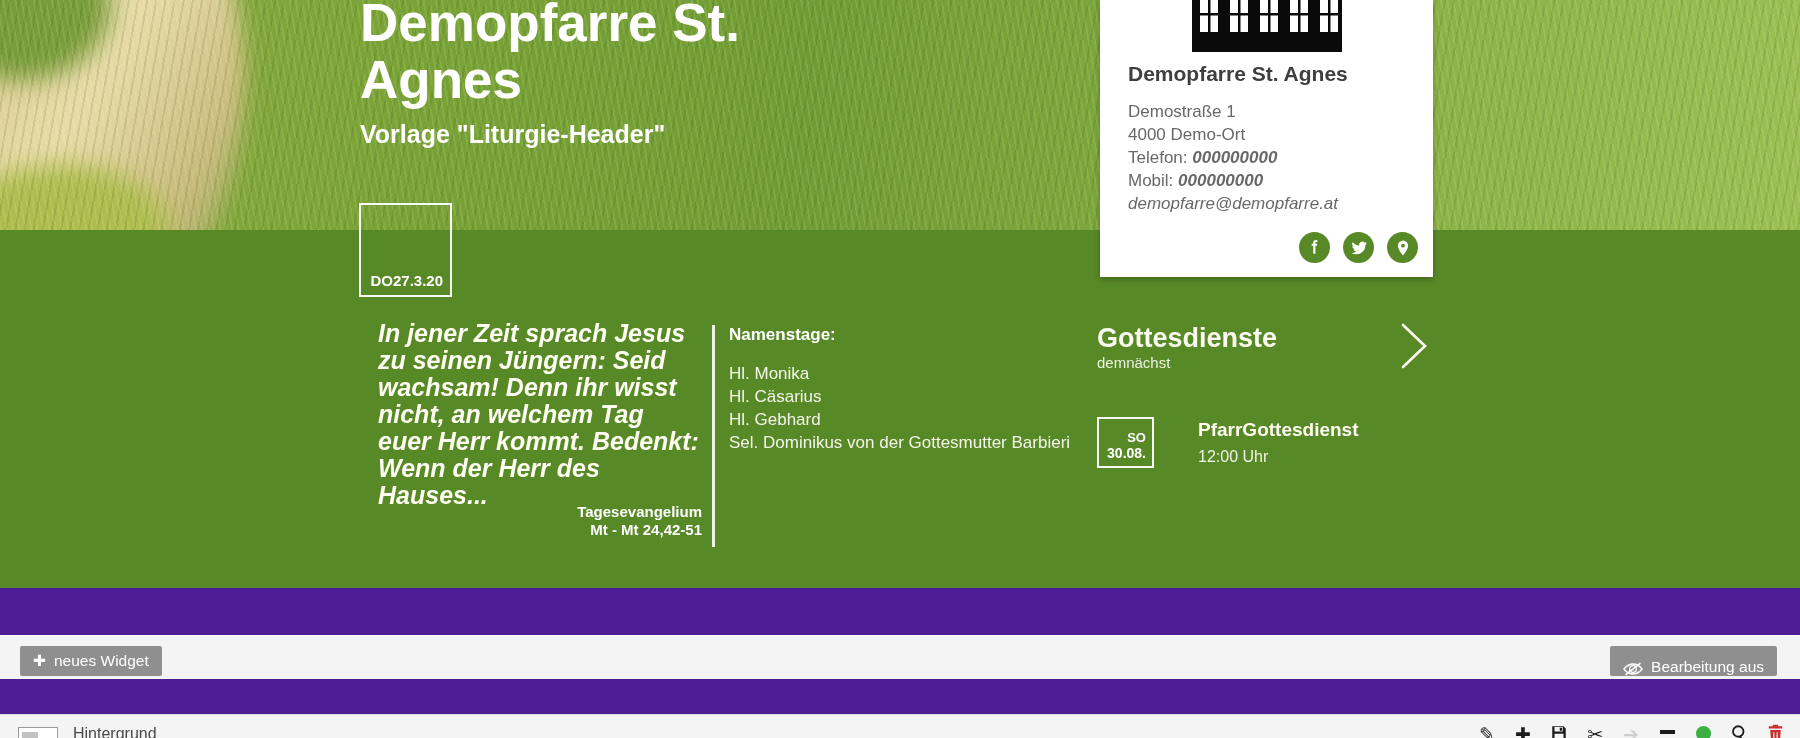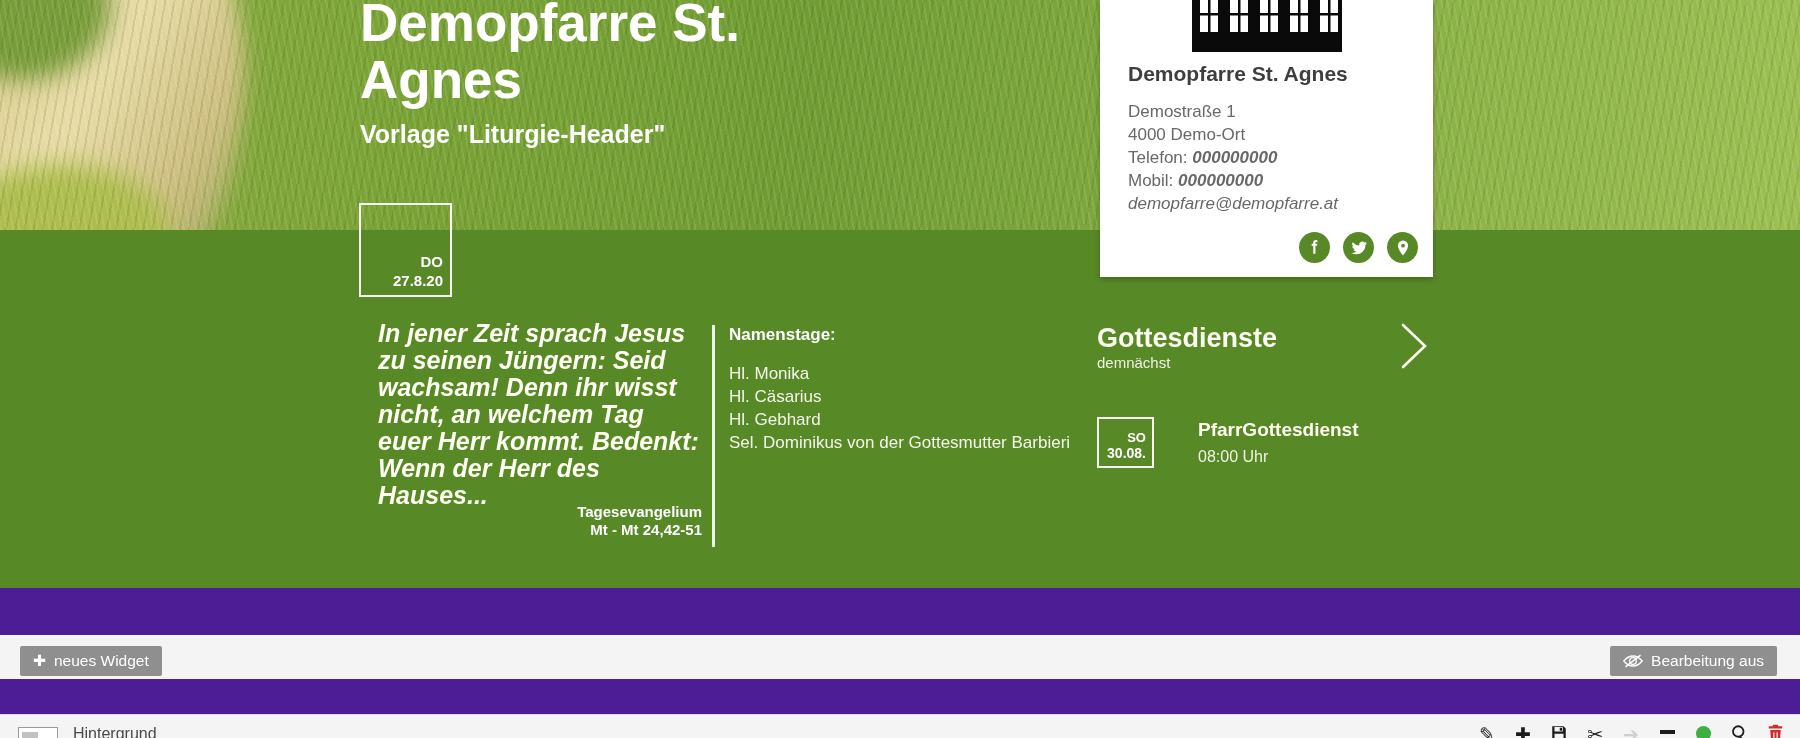--- a/index.html
+++ b/index.html
@@ -34,7 +34,7 @@
   
   .green-band{position:absolute; left:0; top:230px; width:1800px; height:358px; background:var(--green);}
   .date-box{position:absolute; left:359px; top:203px; width:93px; height:94px; z-index:4;
-    border:2px solid rgba(255,255,255,.95); display:flex; flex-direction:column;
+    border:2px solid rgba(255,255,255,.95); display:flex; flex-direction:row;
     justify-content:flex-end; align-items:flex-end; padding:5px 7px;
     color:#fff; font-weight:bold; font-size:15px; line-height:19px;}
   .quote{position:absolute; left:378px; top:320px; width:324px; 

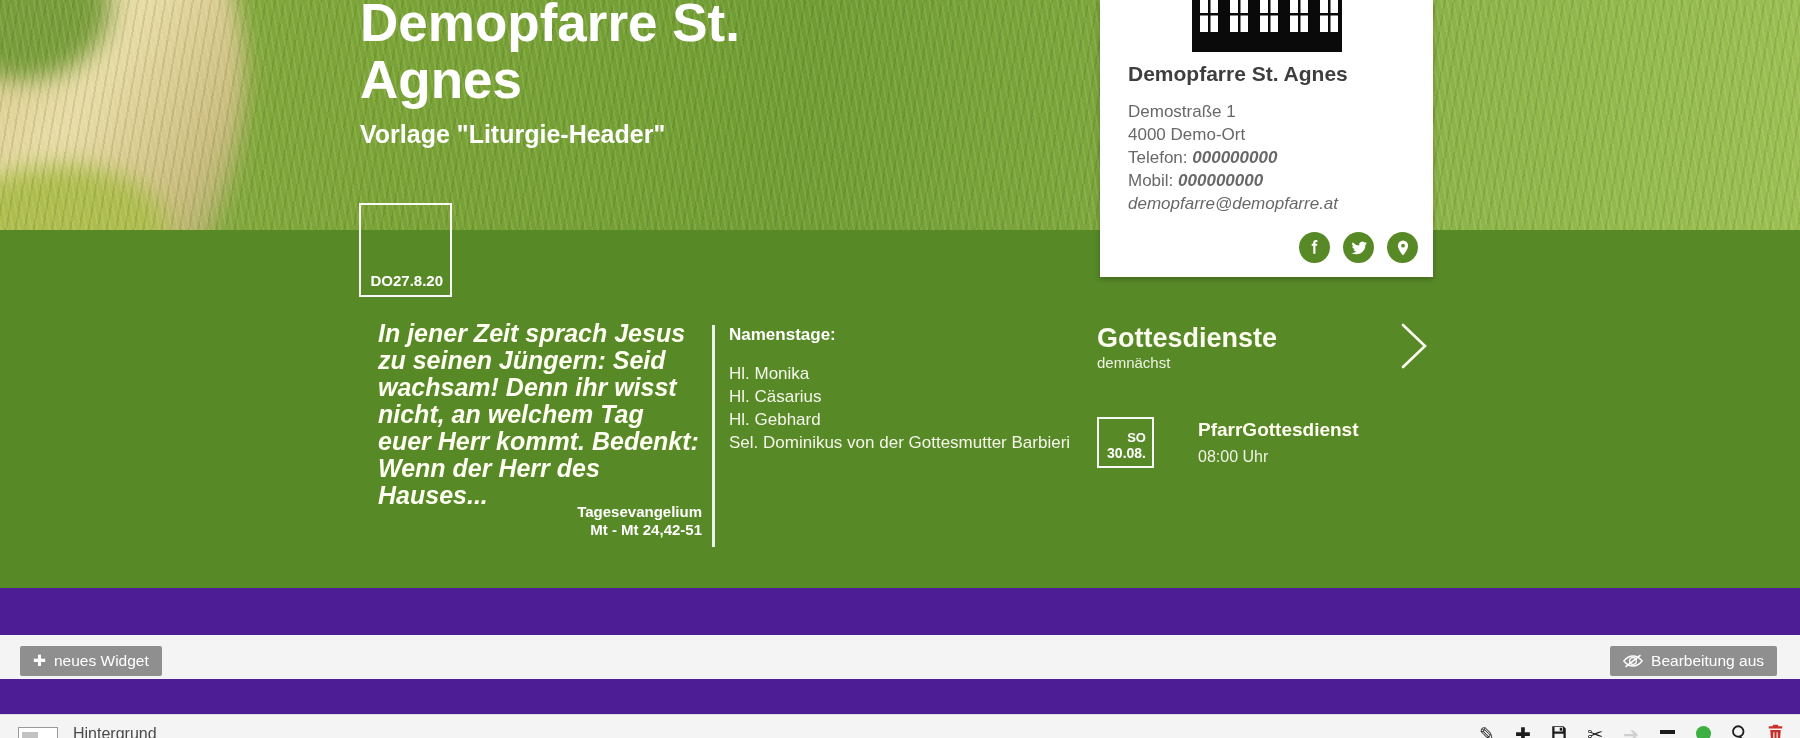--- a/index.html
+++ b/index.html
@@ -110,7 +110,7 @@
 
   <div class="date-box">
     <div>DO</div>
-    <div>27.8.20</div>
+    <div>27.3.20</div>
   </div>
 
   <div class="quote">In jener Zeit sprach Jesus zu seinen Jüngern: Seid wachsam! Denn ihr wisst nicht, an welchem Tag euer Herr kommt. Bedenkt: Wenn der Herr des Hauses...</div>

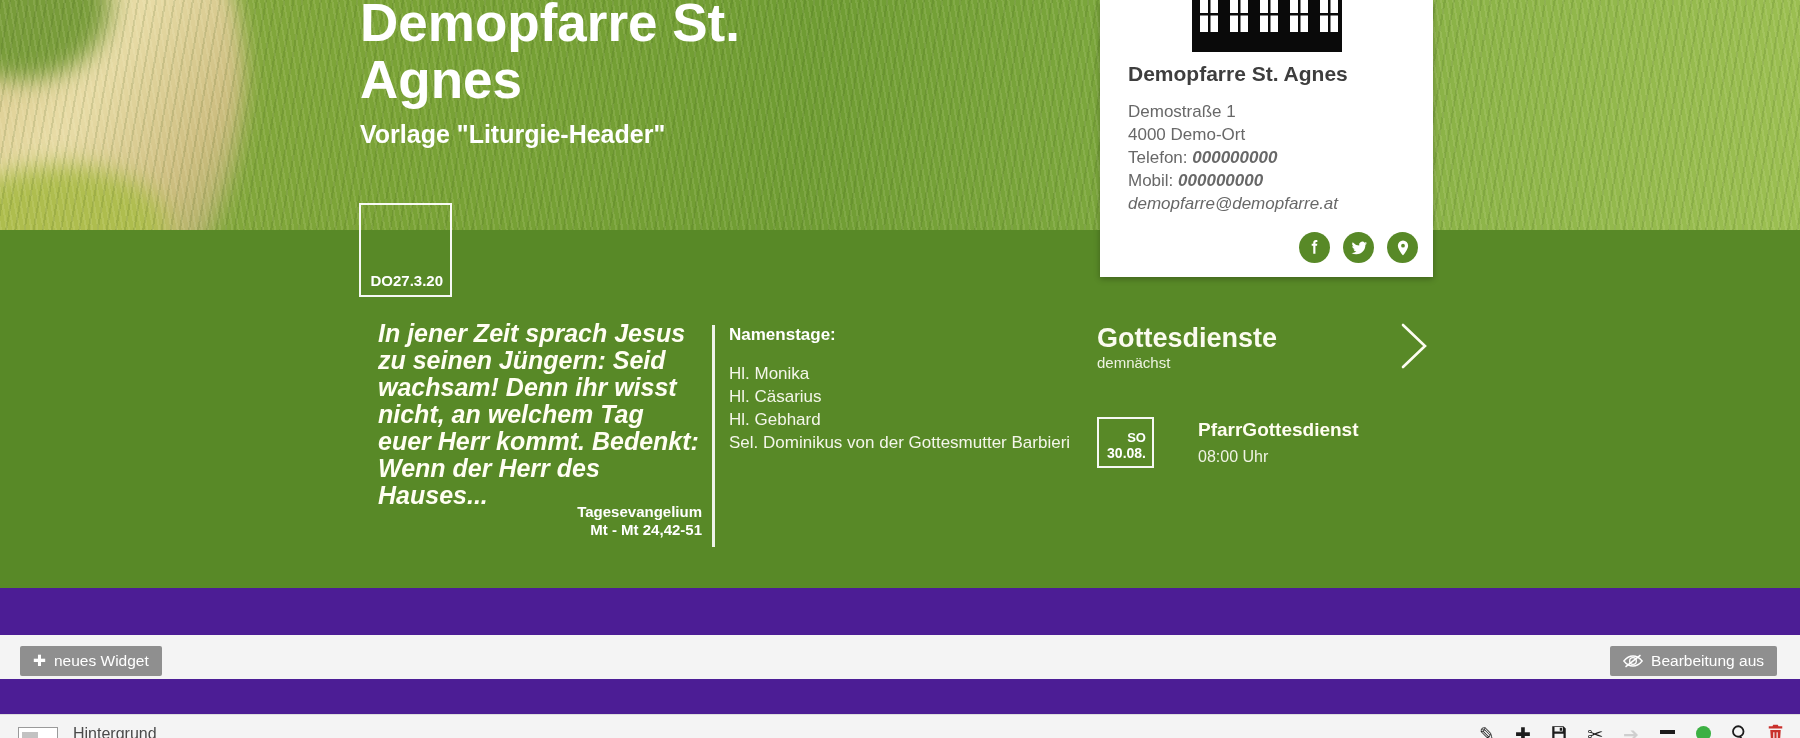--- a/index.html
+++ b/index.html
@@ -144,7 +144,7 @@
     </div>
     <div class="ev-text">
       <div class="ev-title">PfarrGottesdienst</div>
-      <div class="ev-time">08:00 Uhr</div>
+      <div class="ev-time">12:00 Uhr</div>
     </div>
   </div>
 

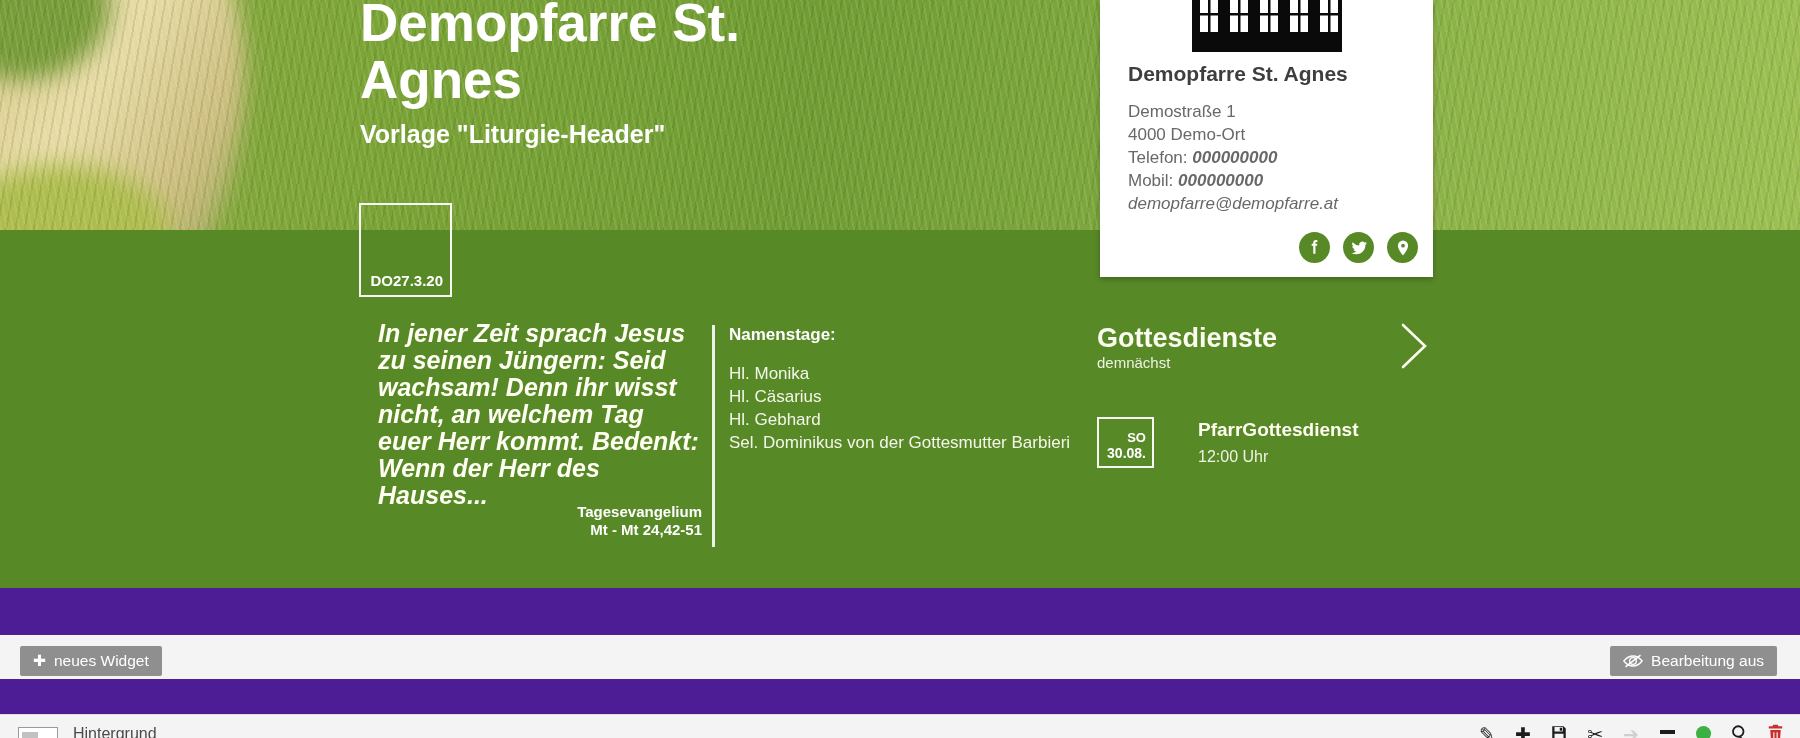--- a/index.html
+++ b/index.html
@@ -78,7 +78,7 @@
   .gbtn{position:absolute; top:11px; height:30px; background:var(--btn-gray); color:#fff;
     border:none; border-radius:2px; font-family:inherit; font-size:15.5px;
     display:flex; align-items:center; gap:8px; padding:0 13px; cursor:pointer;}
-  .gbtn-left{left:20px;} .gbtn-right{right:23px;}
+  .gbtn-left{left:20px;} .gbtn-right{right:23px;align-items:flex-end;}
   .glyph{font-family:"DejaVu Sans",sans-serif;}
   .footer{position:absolute; left:0; top:714px; width:1800px; height:40px;
     background:var(--bar-bg); border-top:1px solid #ddd;}

